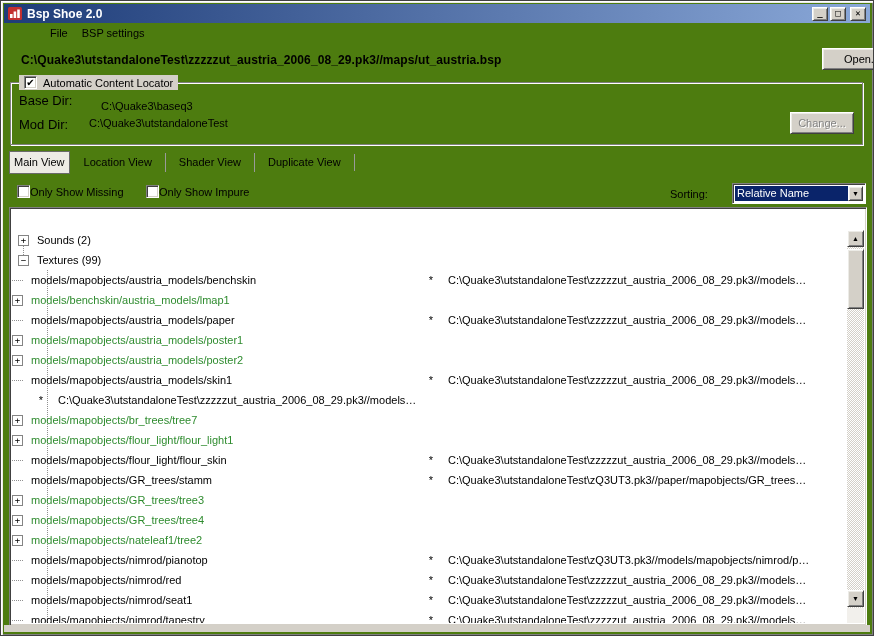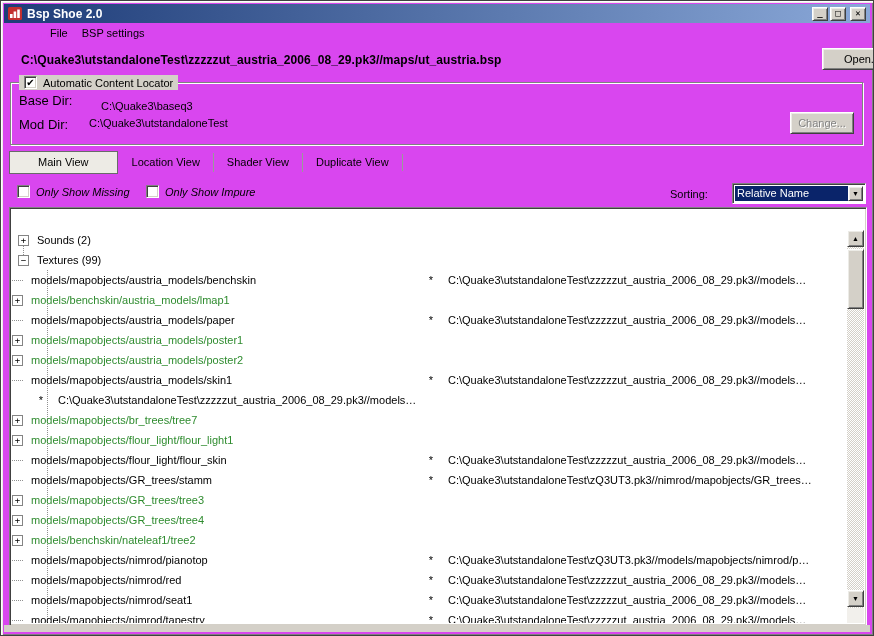--- a/index.html
+++ b/index.html
@@ -5,7 +5,7 @@
   * { box-sizing: border-box; margin: 0; padding: 0; }
   body { margin: 0; background: #808080; font-family: "Liberation Sans", sans-serif; }
   .window {
-    position: relative; width: 874px; height: 636px; background: #d946ef;
+    position: relative; width: 874px; height: 636px; background: #4d7c0f;
     border: 1px solid #404040;
     box-shadow: inset 1px 1px 0 #ffffff, inset 2px 2px 0 #ecebe6, inset -1px -1px 0 #808080;
     font-size: 11px; color: #000; overflow: hidden;

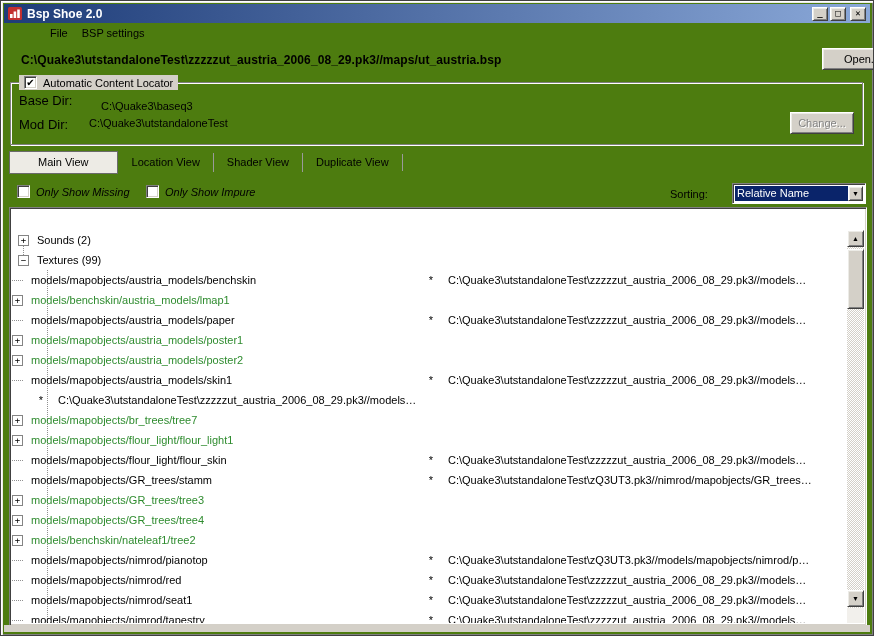--- a/index.html
+++ b/index.html
@@ -62,7 +62,7 @@
   .tab { padding: 3px 13px 4px; position: relative; cursor: default; }
   .tab + .tab { border-left: 1px solid #9a9a9a; }
   .tab.active {
-    border: 1px solid #6a6a6a; background: #edebe5; padding: 4px 28px 5px;
+    border: 1px solid #6a6a6a; background: #edebe5; padding: 4px 4px 5px;
     margin-right: 1px;
   }
   .tab.active + .tab { border-left: none; }

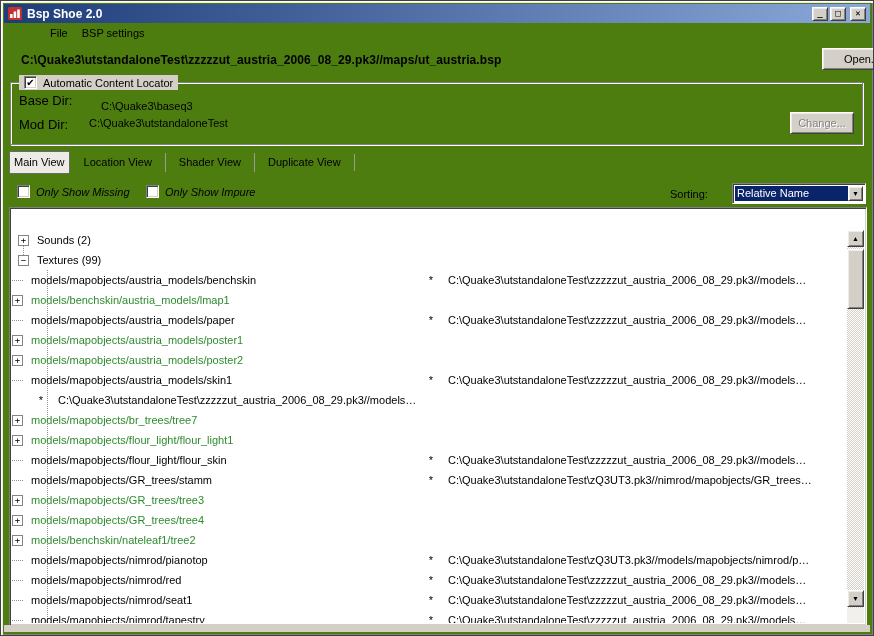--- a/index.html
+++ b/index.html
@@ -68,7 +68,7 @@
   .tab.active + .tab { border-left: none; }
   .tabs::after { content: ""; border-left: 1px solid #9a9a9a; height: 17px; }
   
-  .filter-cb { position: absolute; display: flex; gap: 6px; align-items: center; font-style: italic; }
+  .filter-cb { position: absolute; display: flex; align-items: center; }
   .cb-missing { left: 16px; top: 184px; }
   .cb-impure { left: 145px; top: 184px; }
   .sorting-label { position: absolute; left: 669px; top: 187px; }

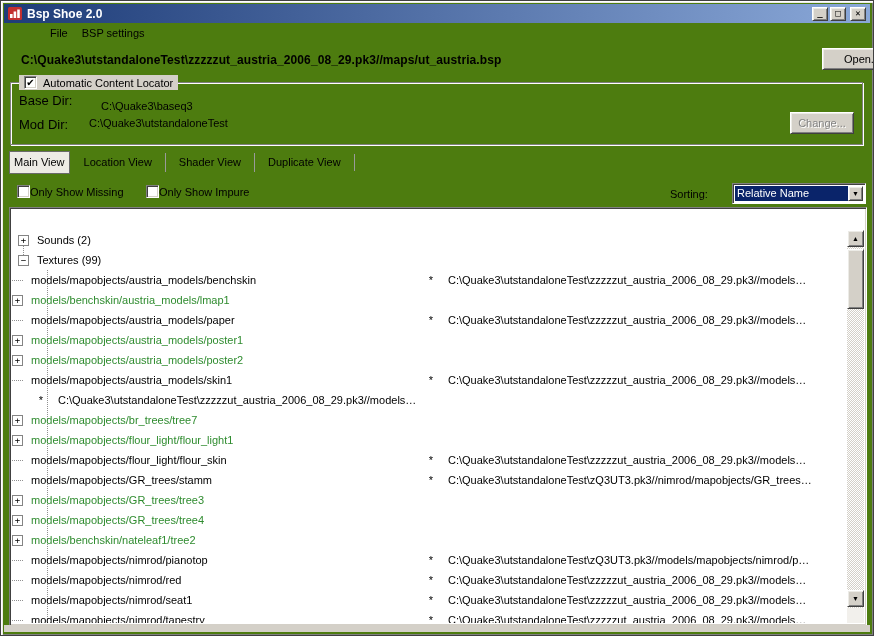--- a/index.html
+++ b/index.html
@@ -321,7 +321,7 @@
       <span class="tree-label">models/mapobjects/GR_trees/stamm</span>
     </div>
     <div class="cell-pure">*</div>
-    <div class="cell-loc">C:\Quake3\utstandaloneTest\zQ3UT3.pk3//nimrod/mapobjects/GR_trees…</div>
+    <div class="cell-loc">C:\Quake3\utstandaloneTest\zQ3UT3.pk3//paper/mapobjects/GR_trees…</div>
   </div>
 
   <div class="row lvl1">

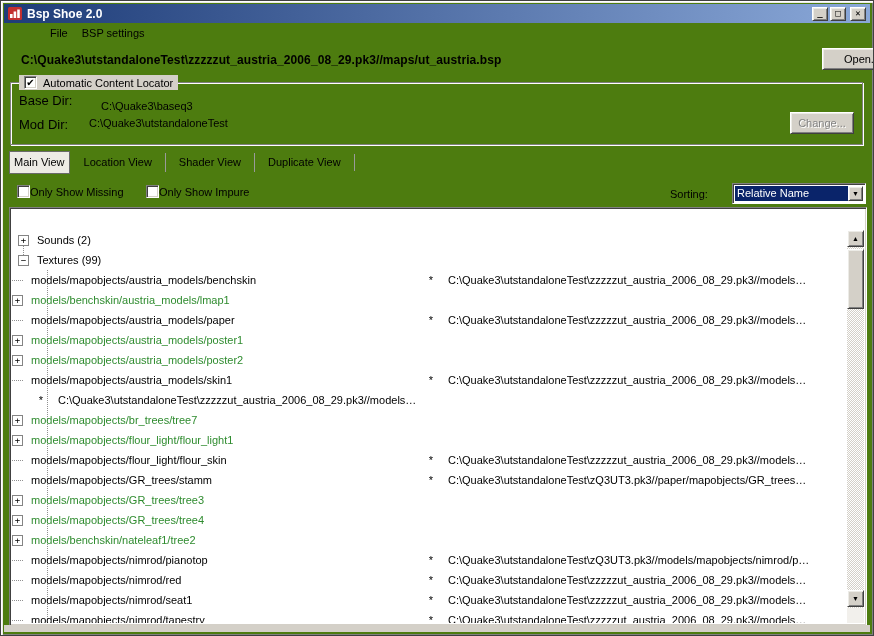--- a/index.html
+++ b/index.html
@@ -345,7 +345,7 @@
   <div class="row lvl1">
     <div class="cell-tree">
       <div class="expander">+</div>
-      <span class="tree-label green">models/benchskin/nateleaf1/tree2</span>
+      <span class="tree-label green">models/mapobjects/nateleaf1/tree2</span>
     </div>
     <div class="cell-pure"></div>
     <div class="cell-loc"></div>

